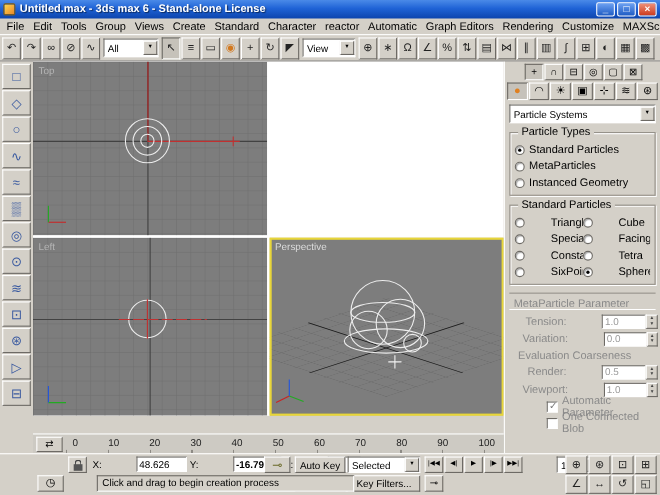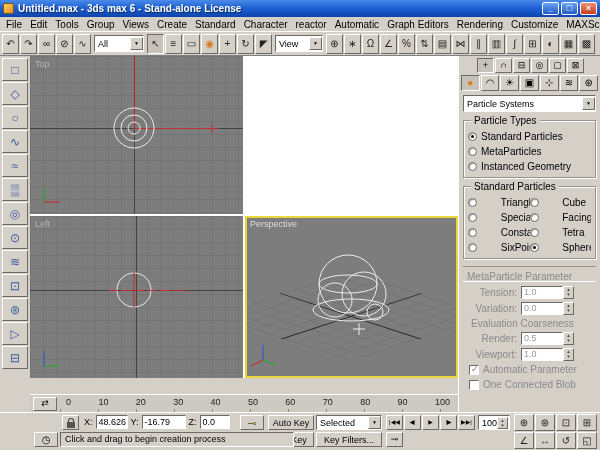--- a/index.html
+++ b/index.html
@@ -7,7 +7,7 @@
   .window{position:relative;width:600px;height:450px;background:#d4d0c8;font-family:"Liberation Sans",sans-serif;font-size:10px;color:#000;}
   button{font:inherit;appearance:none;cursor:default;}
   .raised{background:#d4d0c8;border:1px solid;border-color:#ffffff #6d6a65 #6d6a65 #ffffff;}
-  .sunken{border:1px solid;border-color:#6d6a65 #ffffff #ffffff #6d6a65;}
+  .sunken{border:1px solid;border-color:#6d6a65 #ffffff #ffffff #6d6a65;margin-left:28px;}
   .active{border-color:#6d6a65 #ffffff #ffffff #6d6a65 !important;background:#c6c2ba !important;}
   .disabled{color:#8a8a8a;}
 

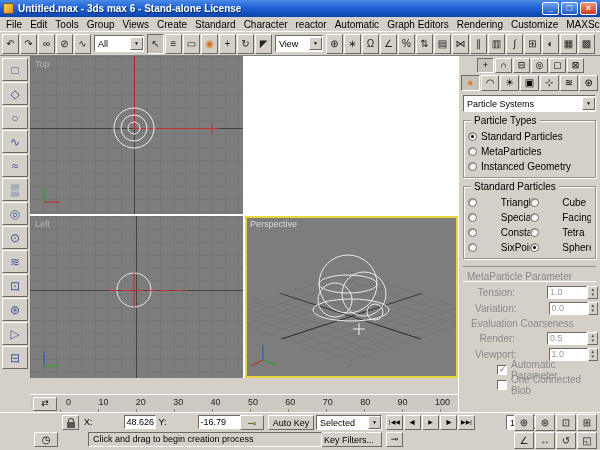--- a/index.html
+++ b/index.html
@@ -97,7 +97,7 @@
   .xyz{left:84px;top:2px;display:flex;align-items:center;gap:3px;}
   .axis-label{font-size:9px;}
   .coord-field{height:14px;background:#fff;font-size:9px;display:flex;align-items:center;padding:0 2px;overflow:hidden;}
-  .coord-x{width:32px;}.coord-y{width:44px;}.coord-z{width:30px;}
+  .coord-x{width:46px;}.coord-y{width:44px;}.coord-z{width:30px;}
   .key-button{left:240px;top:2px;width:24px;height:15px;font-size:11px;color:#6b6b2a;line-height:12px;}
   .auto-key{left:268px;top:2px;width:46px;height:15px;}
   .set-key{left:268px;top:19px;width:46px;height:15px;}

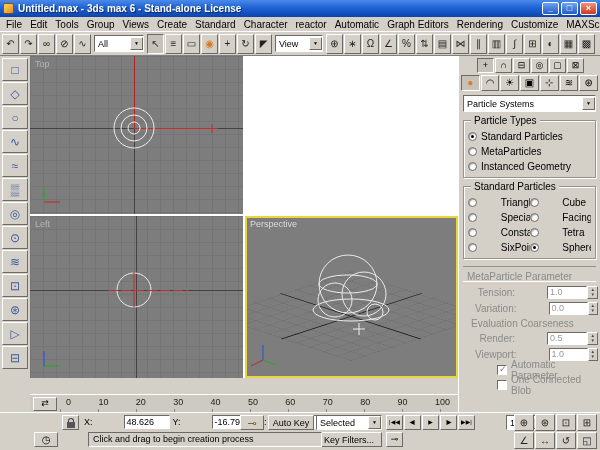--- a/index.html
+++ b/index.html
@@ -97,7 +97,7 @@
   .xyz{left:84px;top:2px;display:flex;align-items:center;gap:3px;}
   .axis-label{font-size:9px;}
   .coord-field{height:14px;background:#fff;font-size:9px;display:flex;align-items:center;padding:0 2px;overflow:hidden;}
-  .coord-x{width:46px;}.coord-y{width:44px;}.coord-z{width:30px;}
+  .coord-x{width:46px;}.coord-y{width:44px;font-weight:bold;}.coord-z{width:30px;}
   .key-button{left:240px;top:2px;width:24px;height:15px;font-size:11px;color:#6b6b2a;line-height:12px;}
   .auto-key{left:268px;top:2px;width:46px;height:15px;}
   .set-key{left:268px;top:19px;width:46px;height:15px;}

